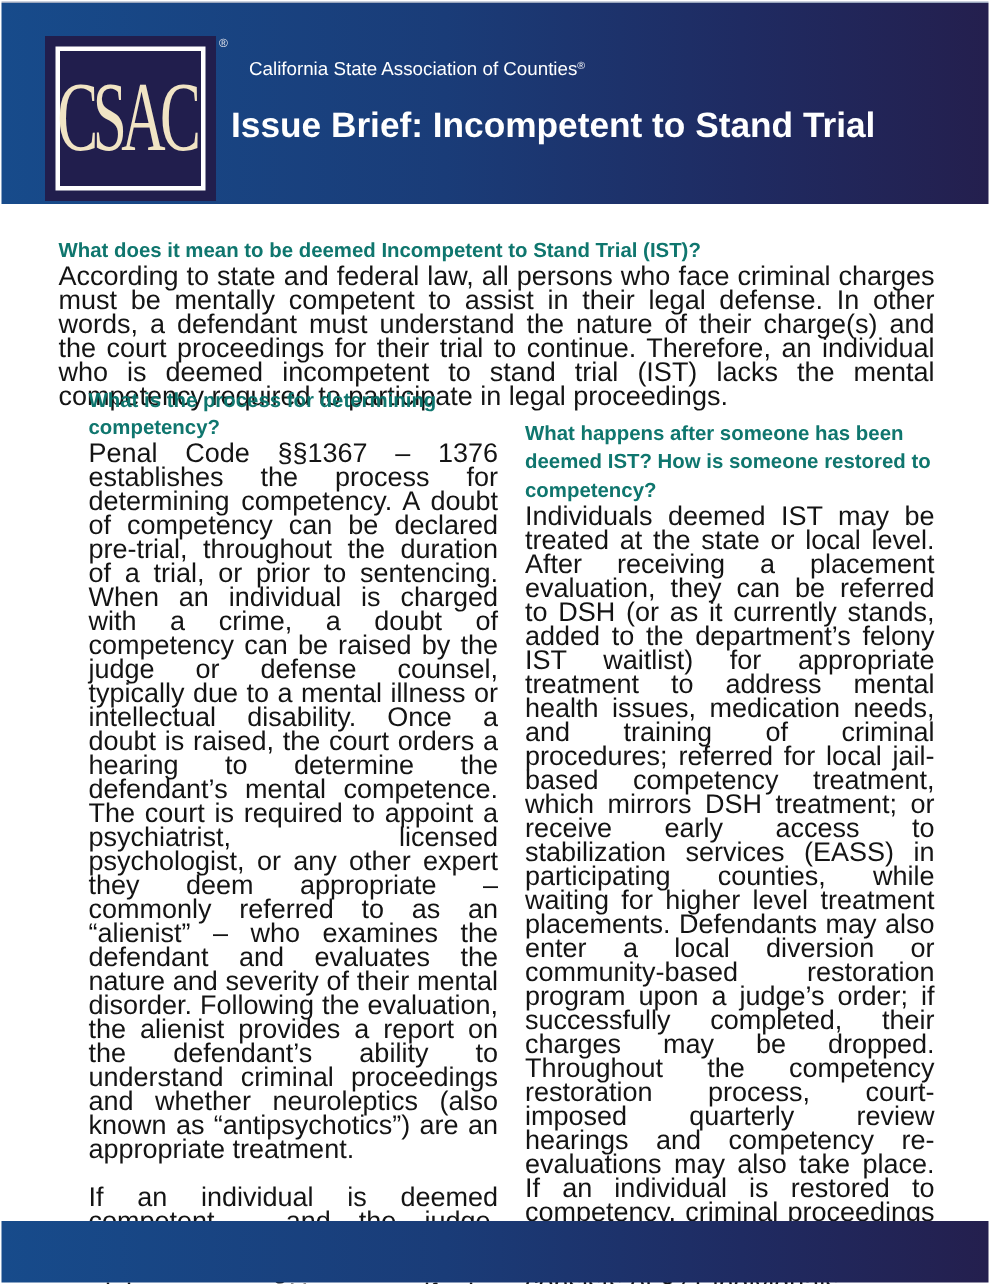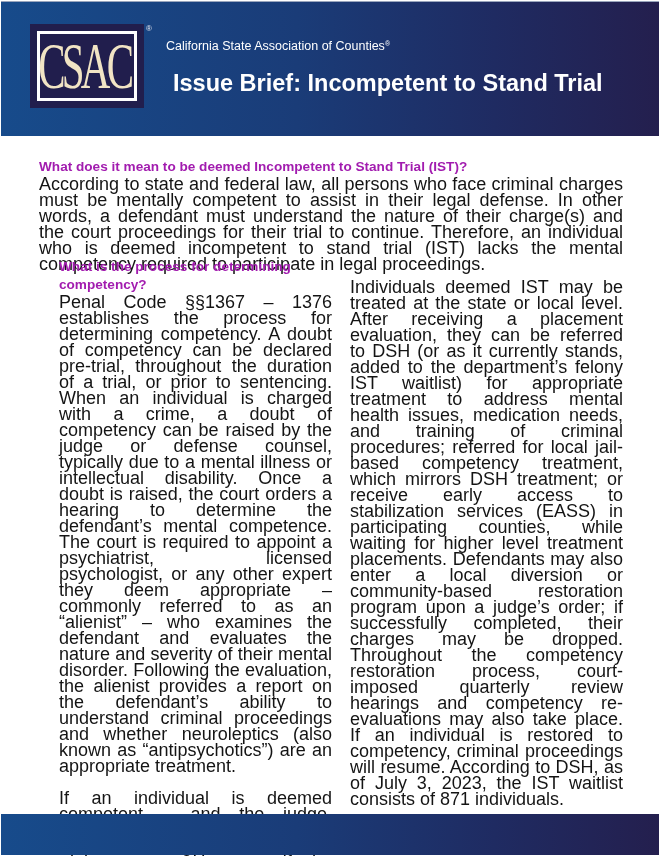--- a/index.html
+++ b/index.html
@@ -13,7 +13,7 @@
     border-top: 1px solid #9aa6bd; box-sizing: border-box;
   }
   .logo {
-    position: absolute; left: 29px; top: 22px; width: 114px; height: 84px;
+    position: absolute; left: 29px; top: 22px; width: 114px; height: 110px;
     background: #211e4d; box-sizing: border-box;
   }
   .logo-inner {

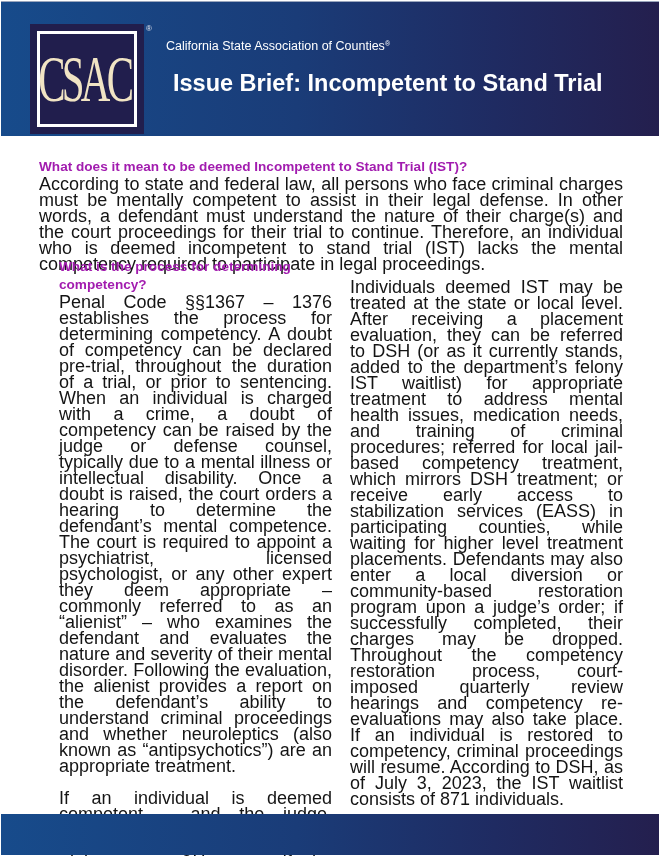--- a/index.html
+++ b/index.html
@@ -33,7 +33,7 @@
   }
   .org-name sup { font-size: 7px; vertical-align: 4px; }
   .title {
-    position: absolute; left: 172px; top: 68px; color: #ffffff; font-size: 23.5px;
+    position: absolute; left: 153px; top: 68px; color: #ffffff; font-size: 23.5px;
     font-weight: bold; letter-spacing: 0px;
   }
   .h2 {

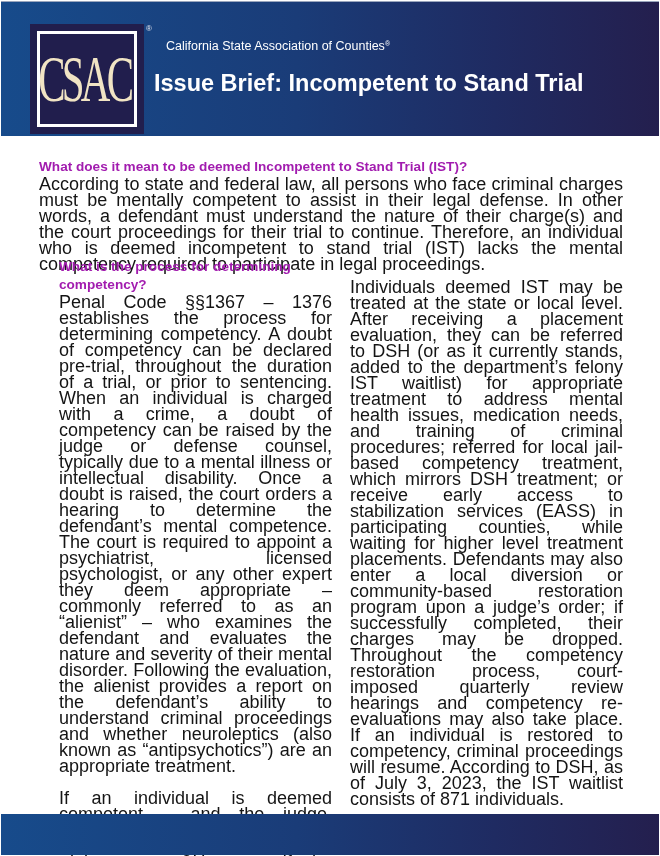--- a/index.html
+++ b/index.html
@@ -37,7 +37,7 @@
     font-weight: bold; letter-spacing: 0px;
   }
   .h2 {
-    color: #a21caf; font-weight: bold; font-size: 13.6px; line-height: 18px; margin: 0;
+    color: #0f766e; font-weight: bold; font-size: 13.6px; line-height: 18px; margin: 0;
   }
   .p {
     font-size: 18px; line-height: 16px; text-align: justify; margin: 0; color: #141414;

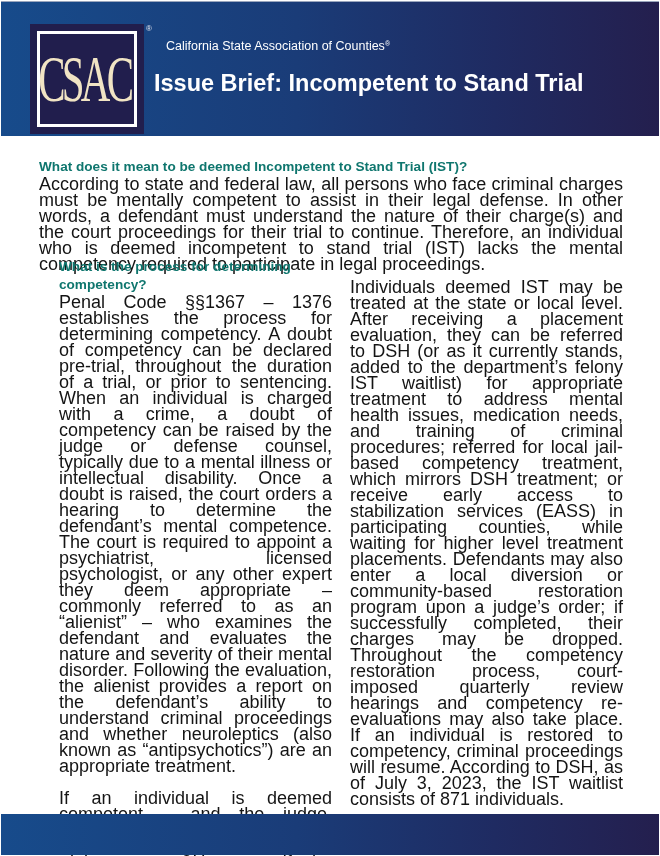--- a/index.html
+++ b/index.html
@@ -79,6 +79,7 @@
 
 <div class="col-right">
   <div class="gap" style="height:22px"></div>
+  <h2 class="h2" style="line-height:19px">What happens after someone has been deemed IST? How is someone restored to competency?</h2>
   <p class="p">Individuals deemed IST may be treated at the state or local level. After receiving a placement evaluation, they can be referred to DSH (or as it currently stands, added to the department’s felony IST waitlist) for  appropriate treatment to address mental health issues, medication needs, and training of criminal procedures; referred for local jail-based competency treatment, which mirrors DSH treatment; or receive early access to stabilization services (EASS) in participating counties, while waiting for higher level treatment placements. Defendants may also enter a local diversion or community-based restoration program upon a judge’s order; if successfully completed, their charges may be dropped. Throughout the competency restoration process, court-imposed quarterly review hearings and competency re-evaluations may also take place. If an individual is restored to competency, criminal proceedings will resume.  According to DSH, as of July 3, 2023, the IST waitlist  consists of 871 individuals.</p>
 </div>
 

